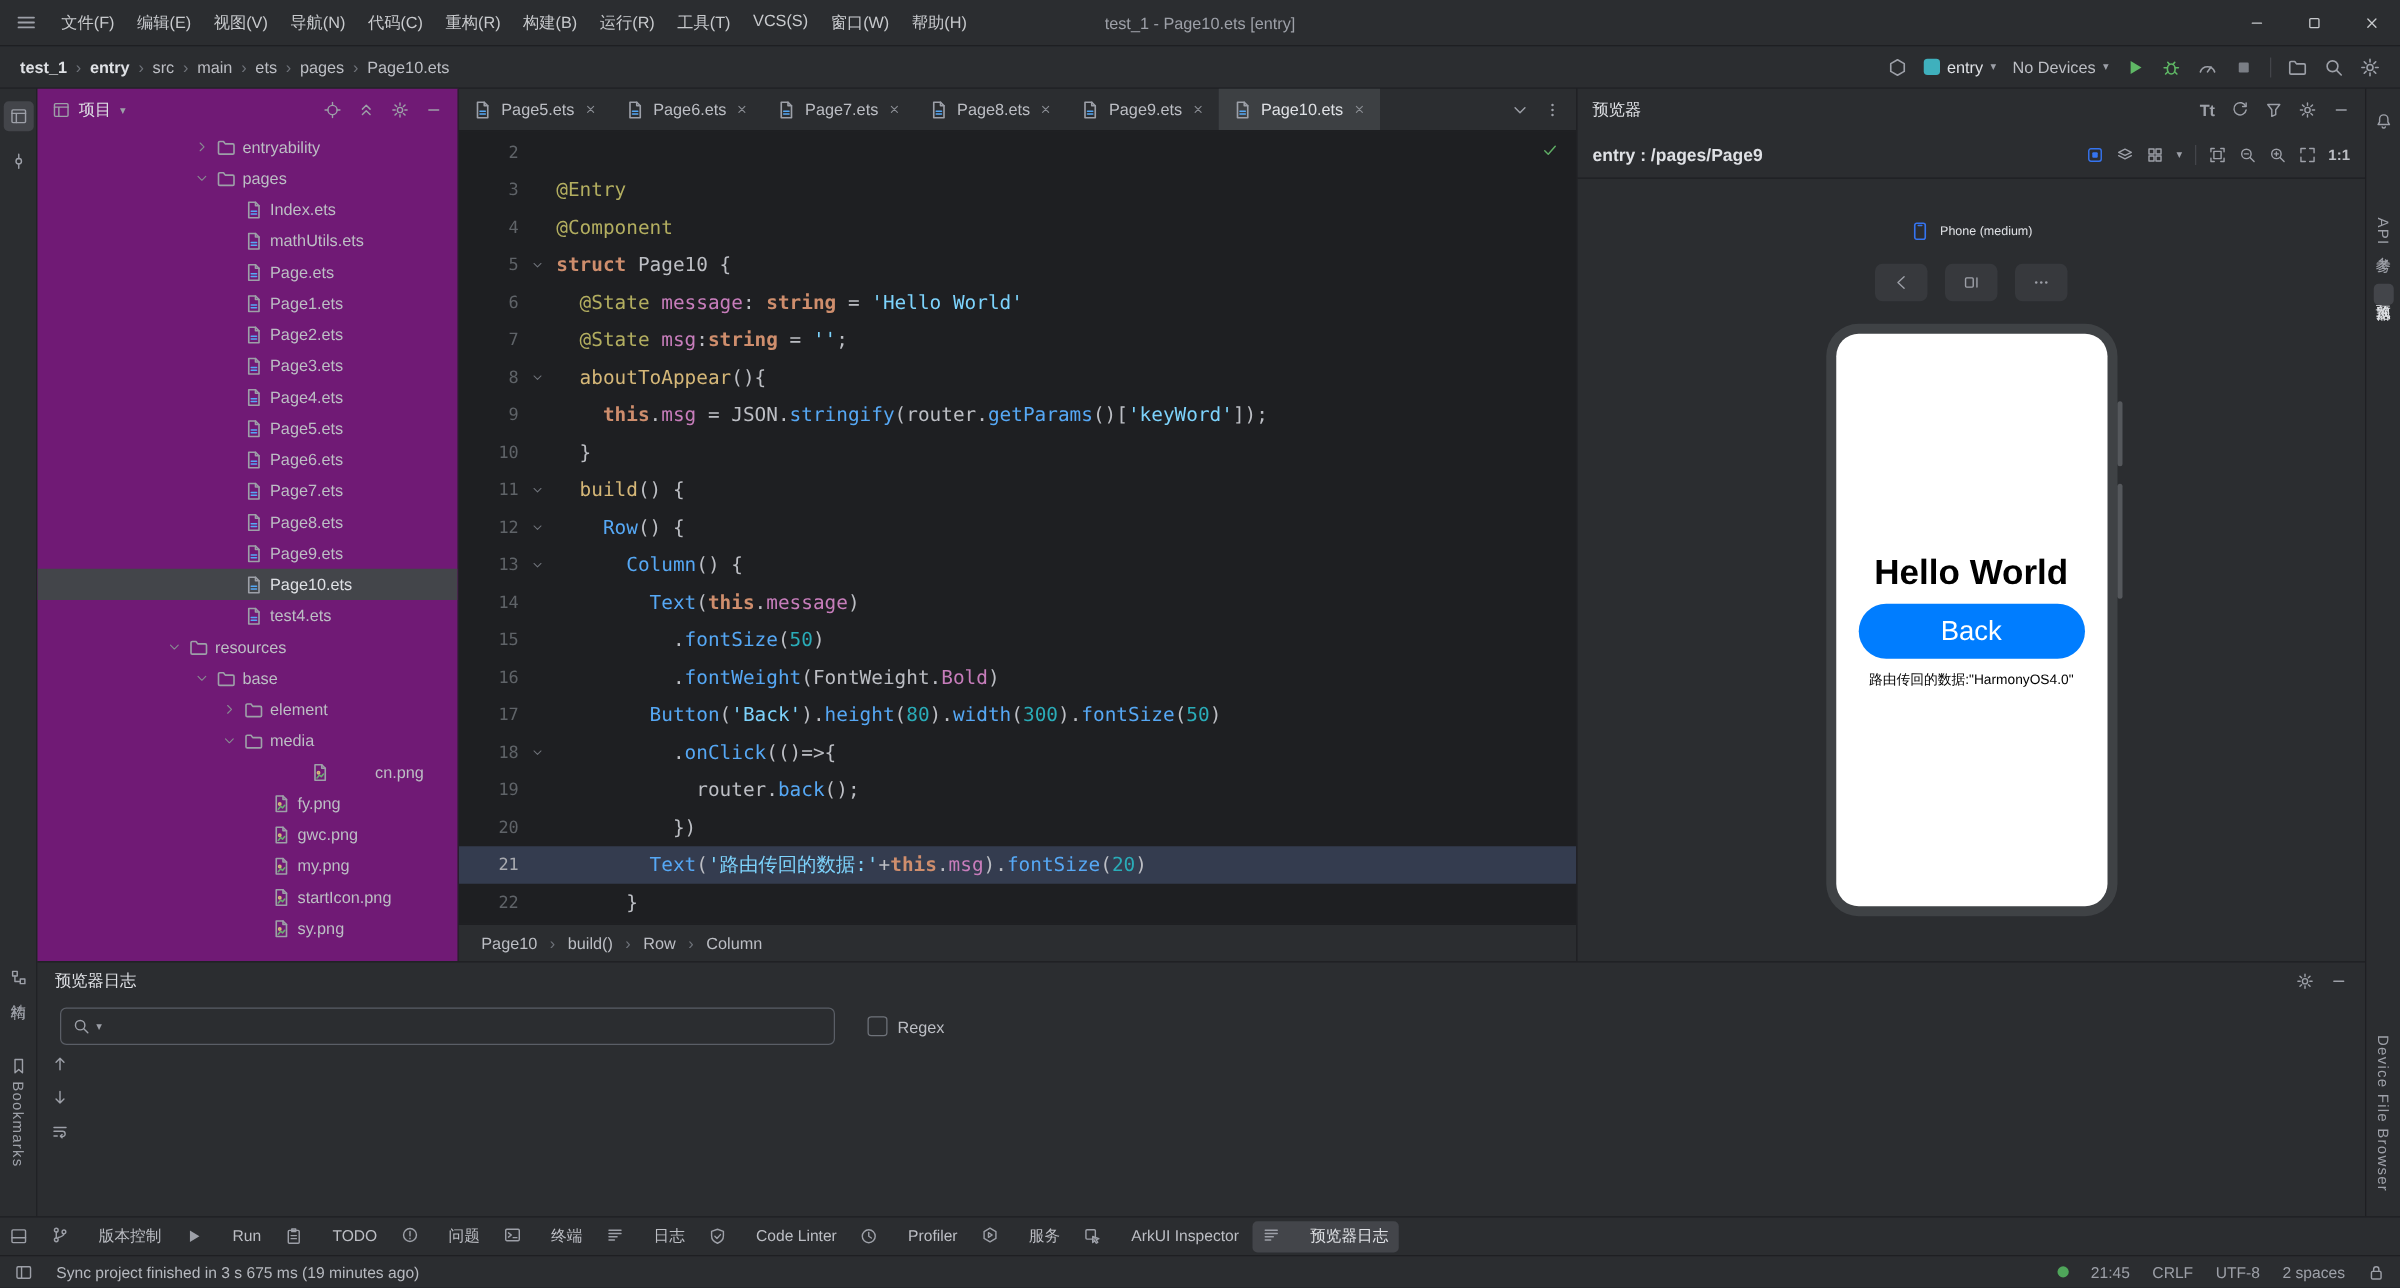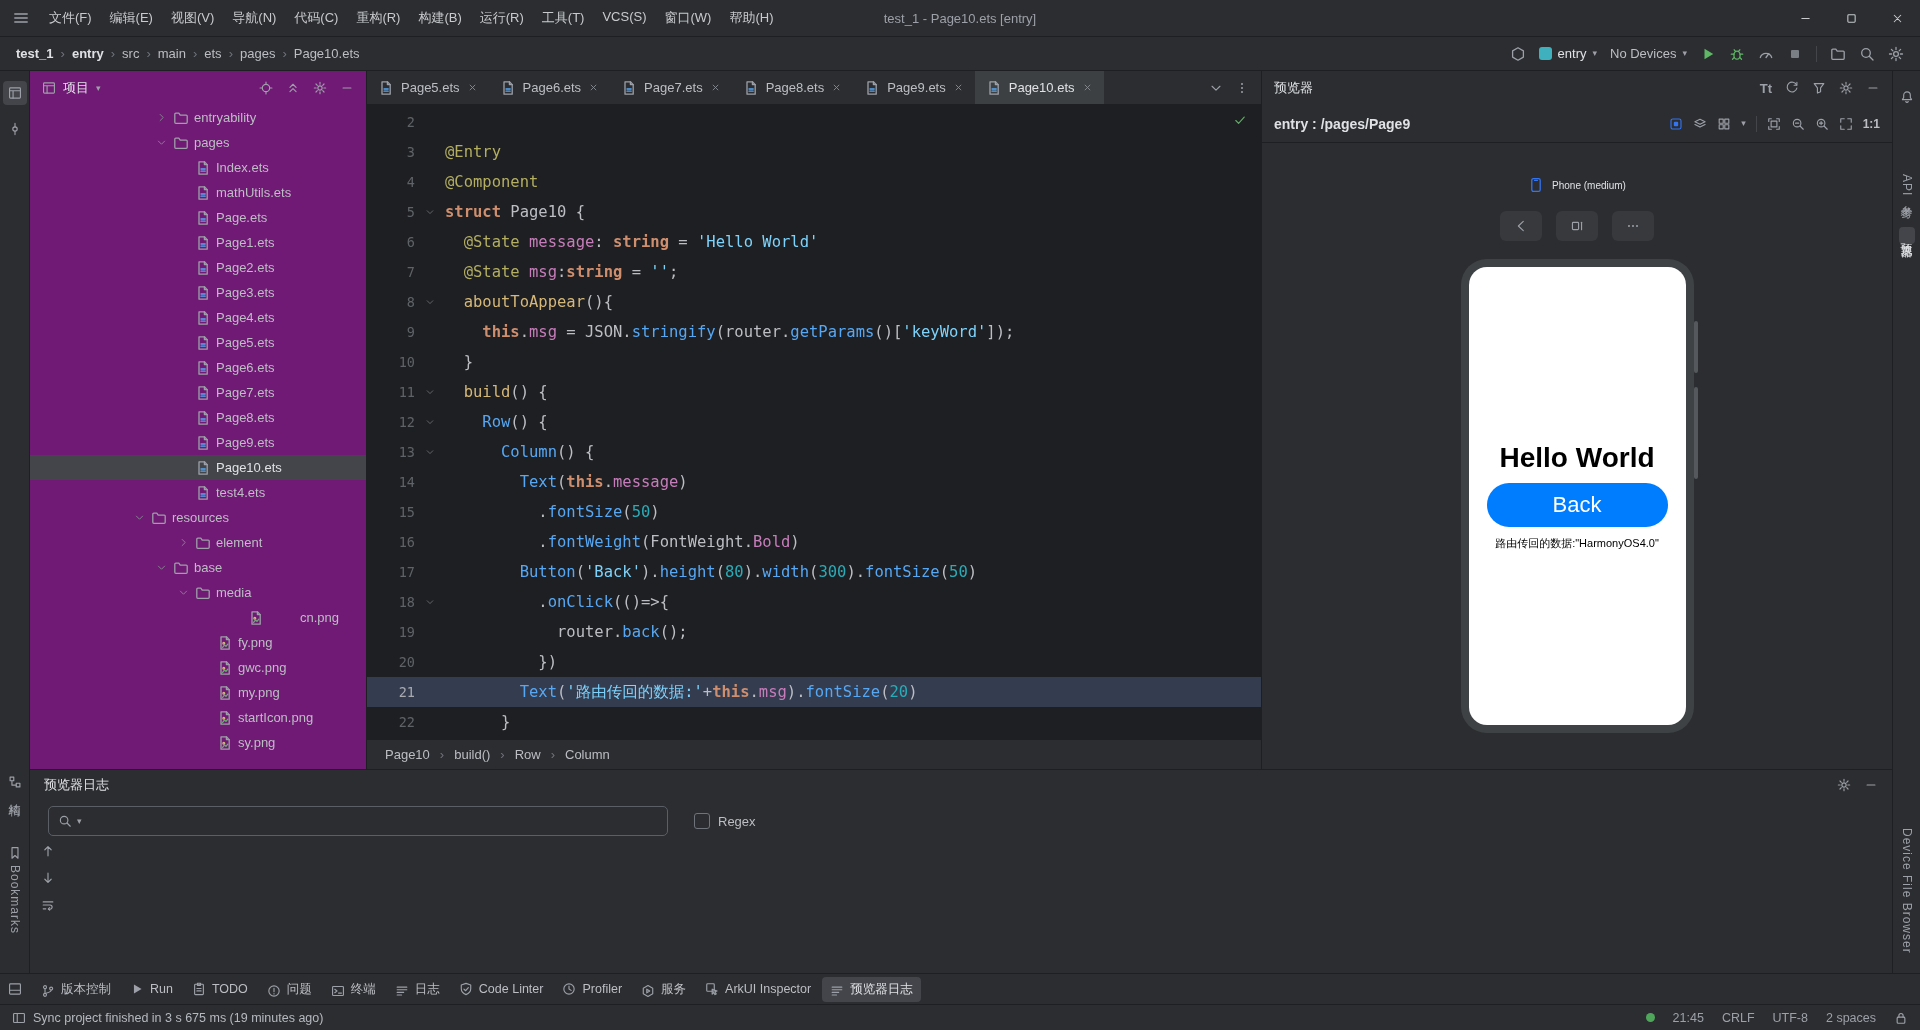--- a/index.html
+++ b/index.html
@@ -517,19 +517,6 @@
                 </span>
                 <span class="tree-label">resources</span>
               </div>
-              <div class="tree-row" style="padding-left: 146px;">
-                <span class="tree-chevron">
-                  <svg viewBox="0 0 16 16" fill="none" stroke="currentColor" stroke-width="1.3" stroke-linecap="round" stroke-linejoin="round">
-                    <path d="M6 3.5L10.5 8L6 12.5"></path>
-                  </svg>
-                </span>
-                <span class="icon ">
-                  <svg viewBox="0 0 16 16" fill="none" stroke="currentColor" stroke-width="1.3" stroke-linecap="round" stroke-linejoin="round">
-                    <path d="M1.8 4.2a1 1 0 0 1 1-1h3l1.4 1.9h6a1 1 0 0 1 1 1v6.2a1 1 0 0 1-1 1H2.8a1 1 0 0 1-1-1z"></path>
-                  </svg>
-                </span>
-                <span class="tree-label">element</span>
-              </div>
               <div class="tree-row" style="padding-left: 124px;">
                 <span class="tree-chevron">
                   <svg viewBox="0 0 16 16" fill="none" stroke="currentColor" stroke-width="1.3" stroke-linecap="round" stroke-linejoin="round">
@@ -542,6 +529,19 @@
                   </svg>
                 </span>
                 <span class="tree-label">base</span>
+              </div>
+              <div class="tree-row" style="padding-left: 146px;">
+                <span class="tree-chevron">
+                  <svg viewBox="0 0 16 16" fill="none" stroke="currentColor" stroke-width="1.3" stroke-linecap="round" stroke-linejoin="round">
+                    <path d="M6 3.5L10.5 8L6 12.5"></path>
+                  </svg>
+                </span>
+                <span class="icon ">
+                  <svg viewBox="0 0 16 16" fill="none" stroke="currentColor" stroke-width="1.3" stroke-linecap="round" stroke-linejoin="round">
+                    <path d="M1.8 4.2a1 1 0 0 1 1-1h3l1.4 1.9h6a1 1 0 0 1 1 1v6.2a1 1 0 0 1-1 1H2.8a1 1 0 0 1-1-1z"></path>
+                  </svg>
+                </span>
+                <span class="tree-label">element</span>
               </div>
               <div class="tree-row" style="padding-left: 146px;">
                 <span class="tree-chevron">

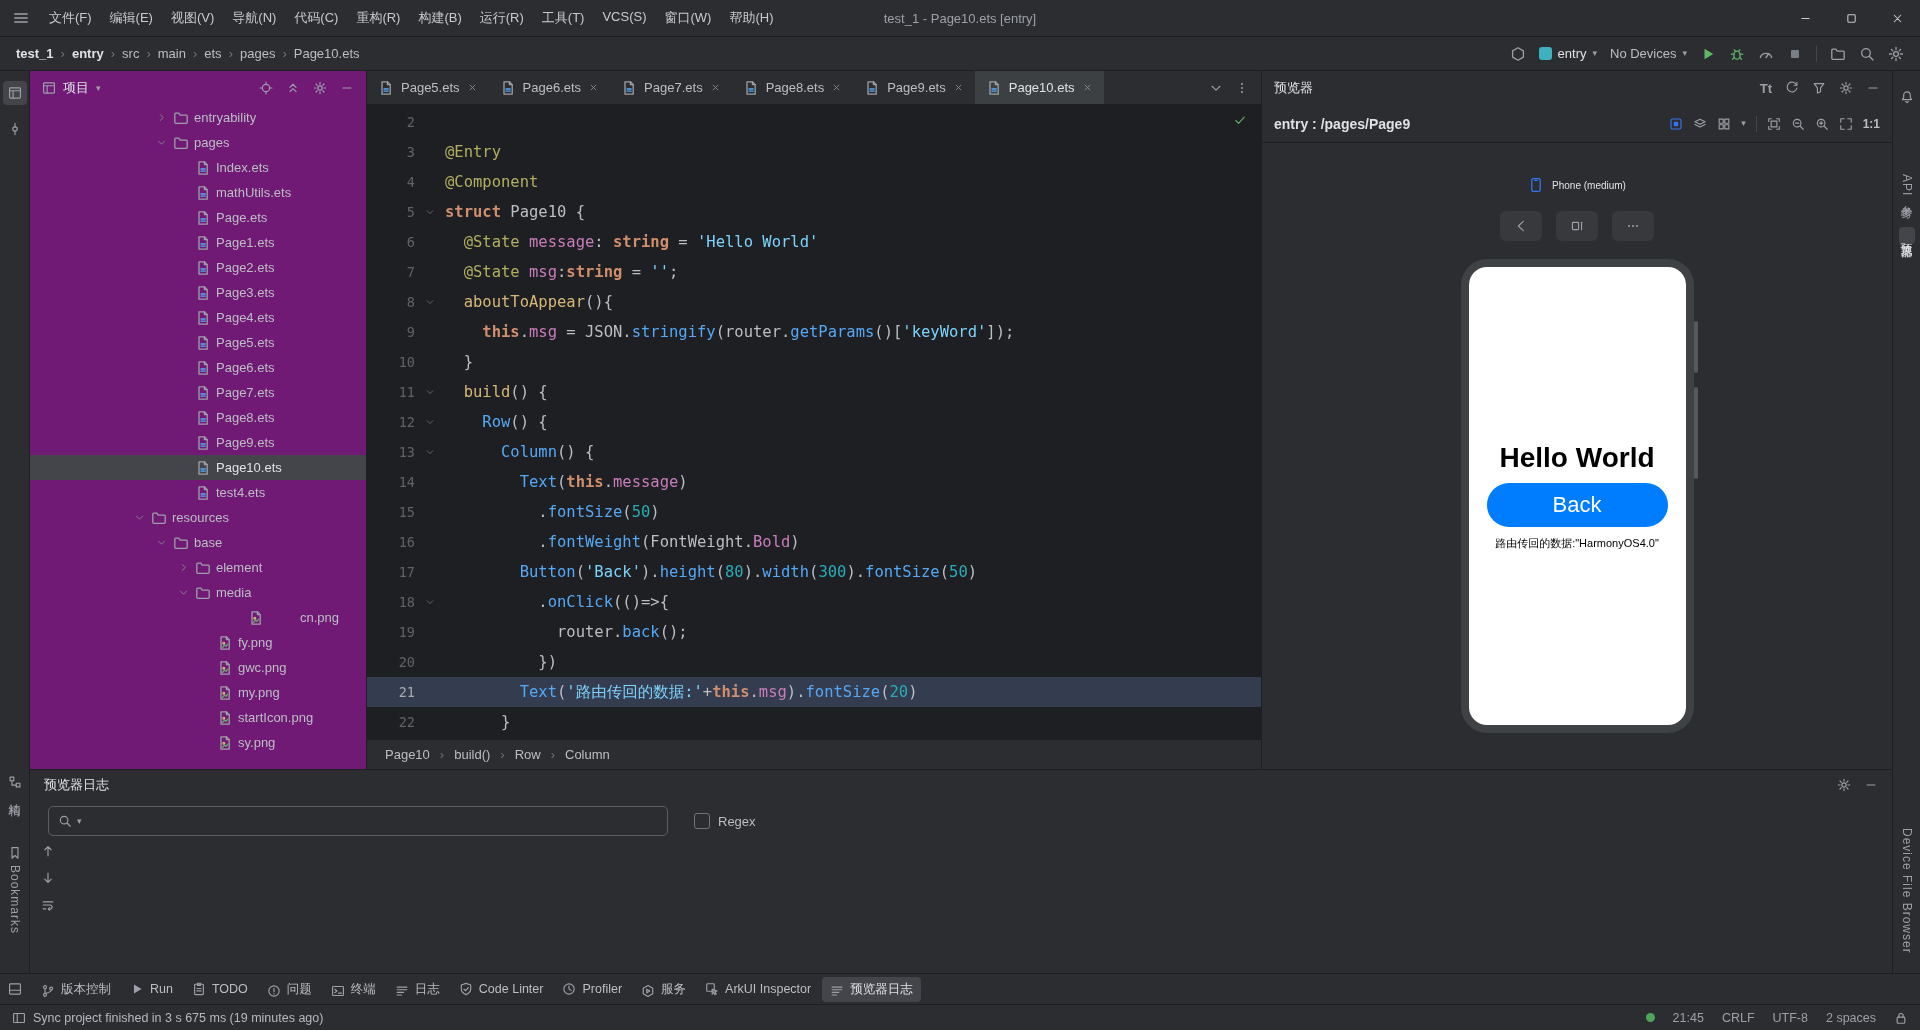--- a/index.html
+++ b/index.html
@@ -112,7 +112,7 @@
 .bp-content{flex:1;}
 
 .bottom-bar{height:31px;display:flex;align-items:center;gap:3px;padding:0 8px;border-top:1px solid #1e1f22;background:#2b2d30;flex:none;font-size:12.5px;}
-.bb-item{display:flex;align-items:flex-end;gap:6px;padding:4px 8px;border-radius:4px;color:#bcbec4;}
+.bb-item{display:flex;align-items:flex-start;gap:24px;padding:4px 8px;border-radius:4px;color:#bcbec4;}
 .bb-item .icon{width:14px;height:14px;}
 .bb-item.active{background:#43454a;color:#dfe1e5;}
 .statusbar{height:26px;display:flex;align-items:center;padding:0 12px;border-top:1px solid #1e1f22;background:#2b2d30;font-size:12.5px;color:#b6b9bf;flex:none;}

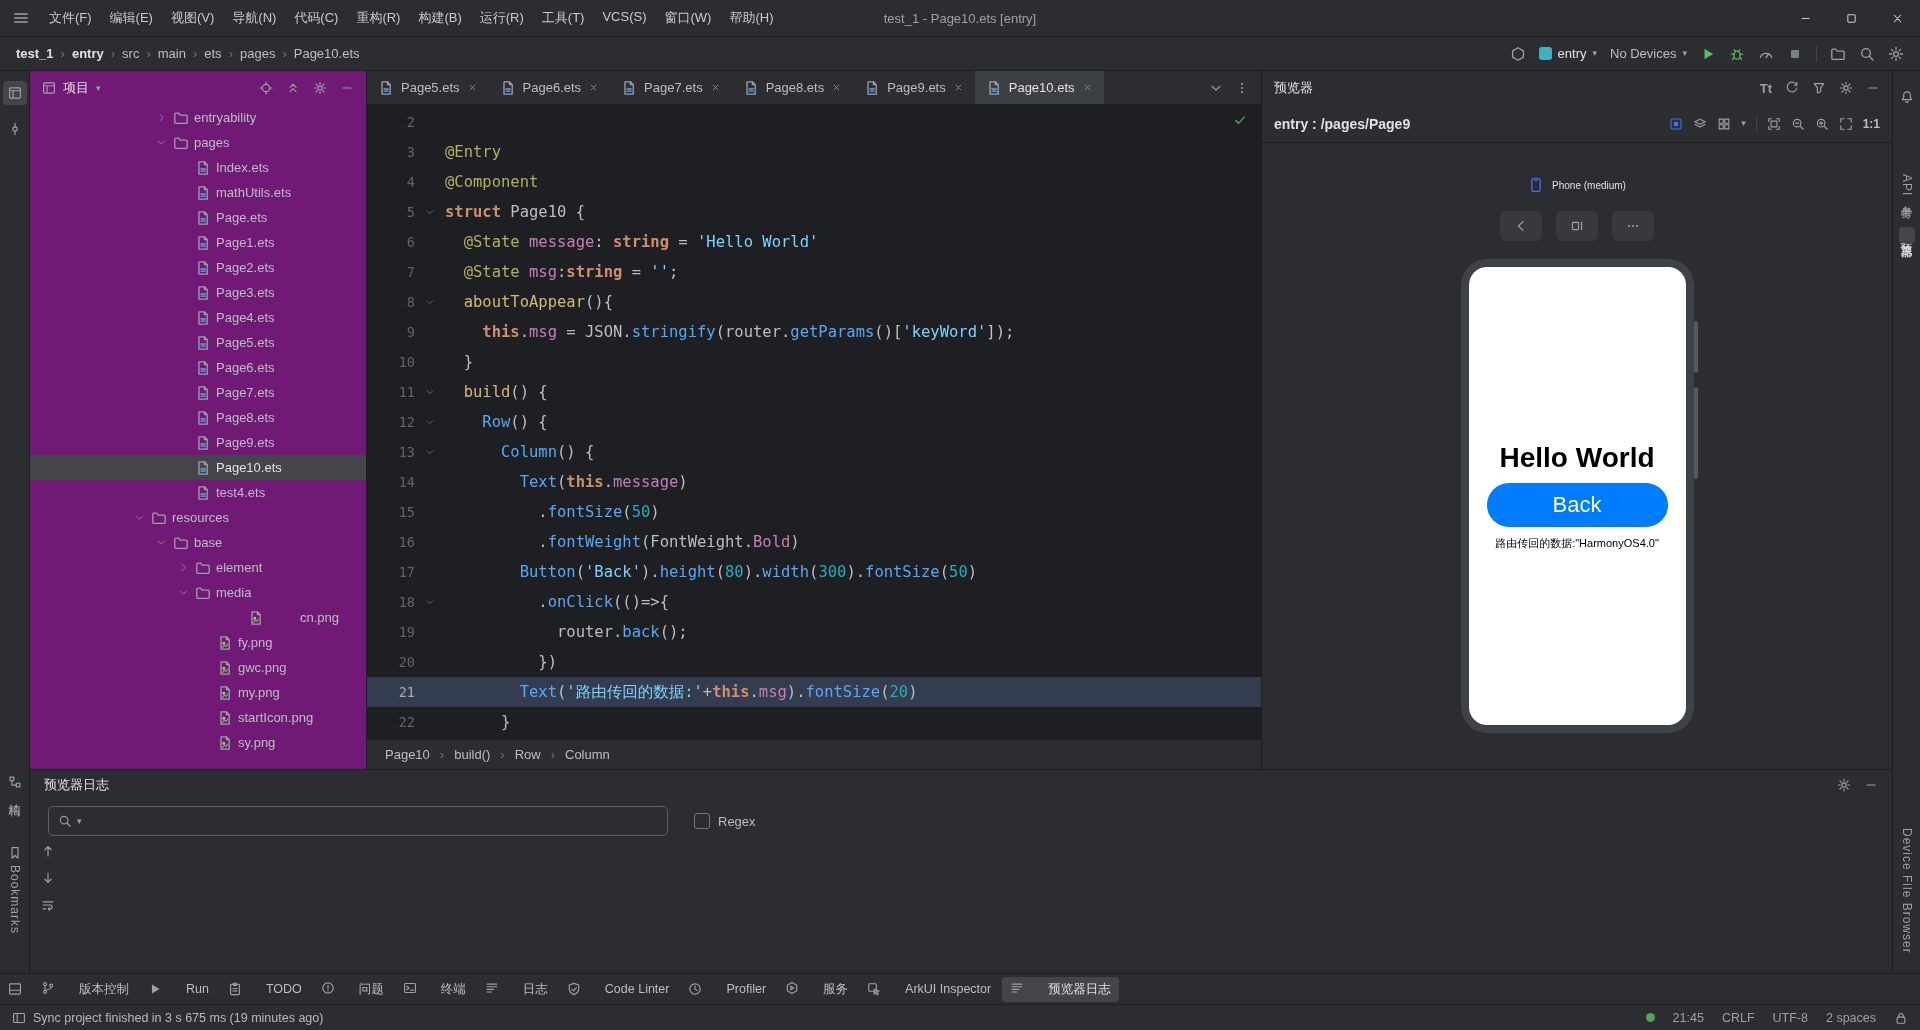--- a/index.html
+++ b/index.html
@@ -116,7 +116,7 @@
 .bb-item .icon{width:14px;height:14px;}
 .bb-item.active{background:#43454a;color:#dfe1e5;}
 .statusbar{height:26px;display:flex;align-items:center;padding:0 12px;border-top:1px solid #1e1f22;background:#2b2d30;font-size:12.5px;color:#b6b9bf;flex:none;}
-.sb-left{display:flex;align-items:flex-end;gap:7px;}
+.sb-left{display:flex;align-items:flex-end;gap:19px;}
 .sb-right{margin-left:auto;display:flex;align-items:center;gap:18px;color:#9da0a8;}
 .green-dot{width:9px;height:9px;border-radius:50%;background:#4fa65a;display:inline-block;}
 </style>

